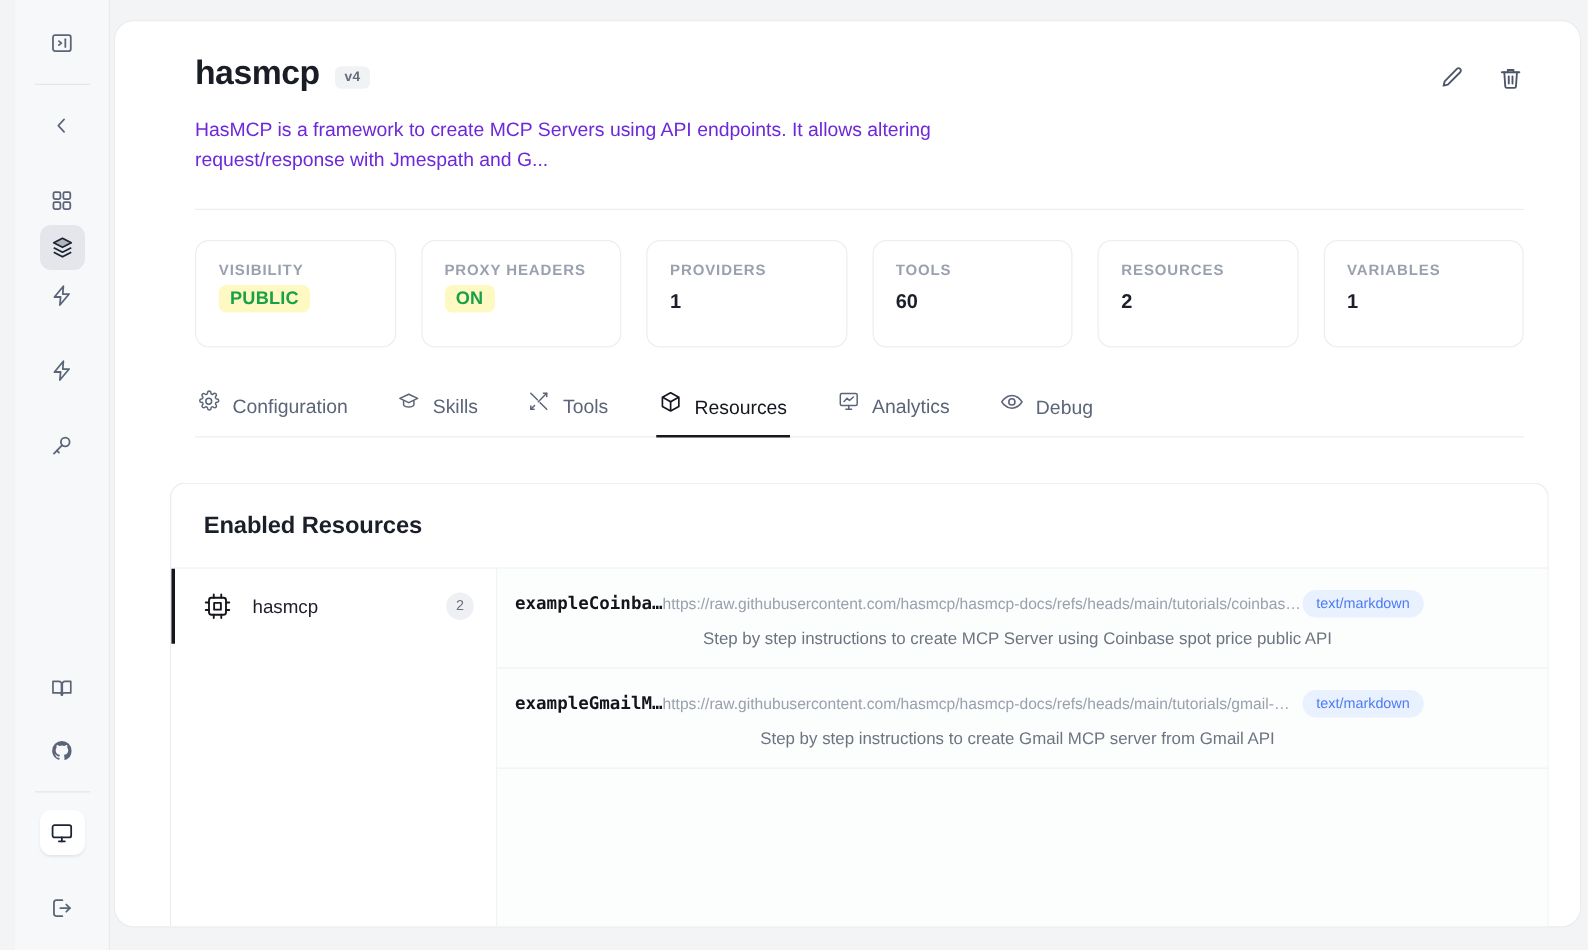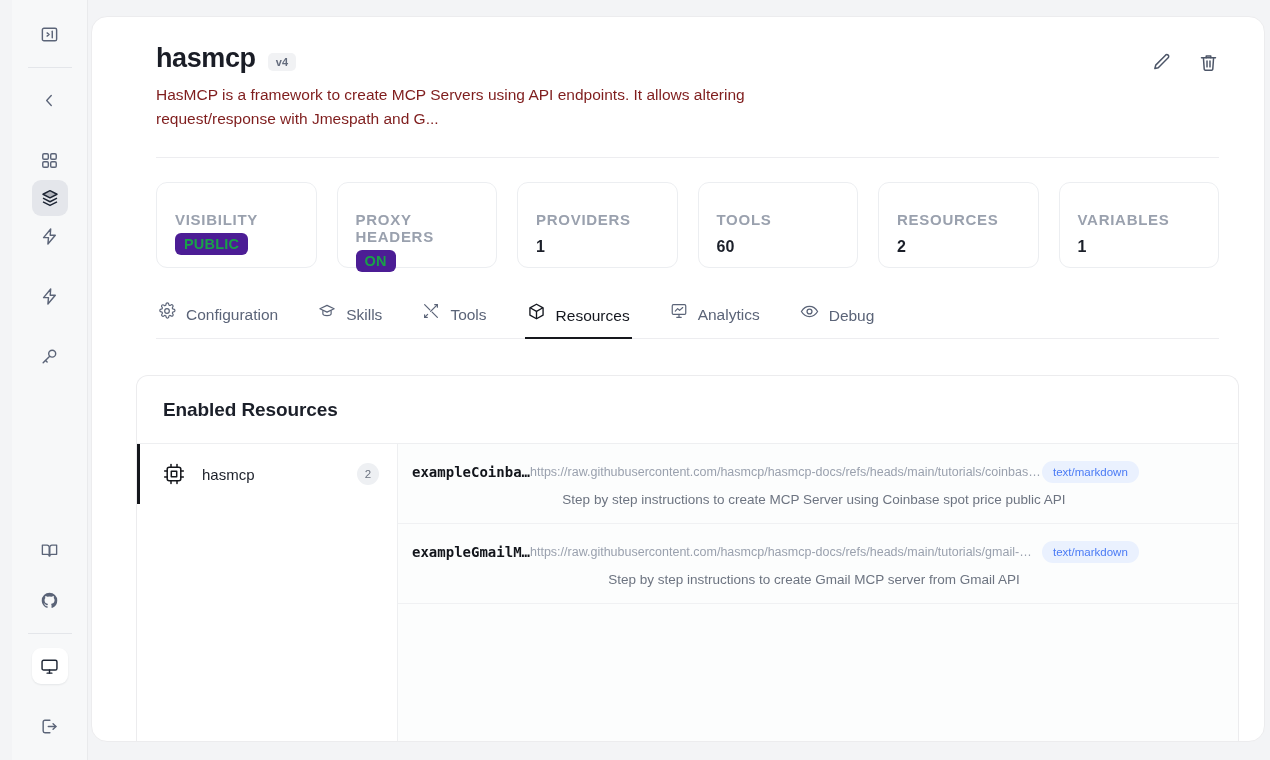--- a/index.html
+++ b/index.html
@@ -58,7 +58,7 @@
     position: relative; top: 3px;
   }
   .subtitle {
-    margin-top: 9px; font-size: 15.5px; color: #7f1d1d; line-height: 1.52;
+    margin-top: 19px; font-size: 15.5px; color: #6d28d9; line-height: 1.52;
     max-width: 640px;
   }
   .hdr-actions { display: flex; align-items: center; gap: 26px; padding-top: 9px; }

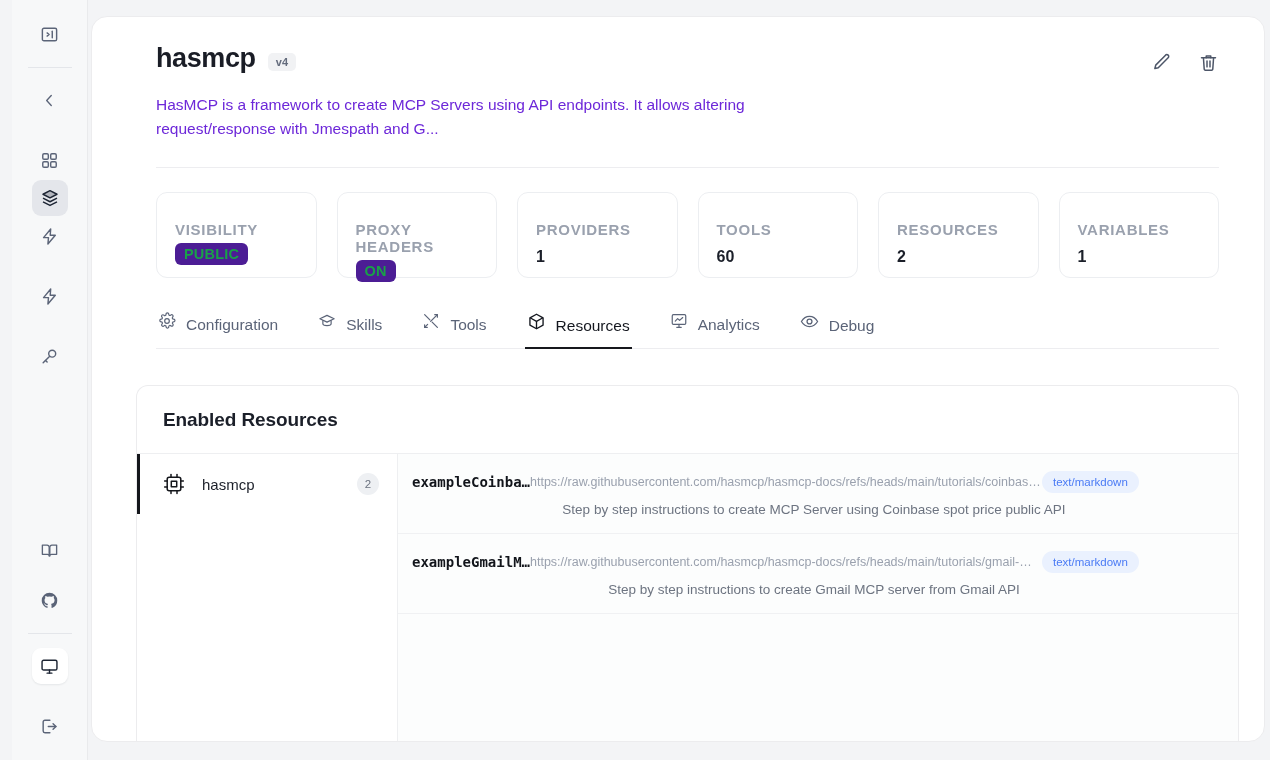--- a/index.html
+++ b/index.html
@@ -74,8 +74,8 @@
     padding: 16px 18px 0 18px; background: #fff;
   }
   .stat-label {
-    font-size: 15px; font-weight: 700; color: #9aa1ae;
-    letter-spacing: .72px; text-transform: uppercase; margin-top: 12px;
+    font-size: 12px; font-weight: 700; color: #9aa1ae;
+    letter-spacing: .72px; text-transform: uppercase;
   }
   .stat-value { margin-top: 10px; font-size: 16px; font-weight: 700; color: #1b1f29; }
   .stat-pill {

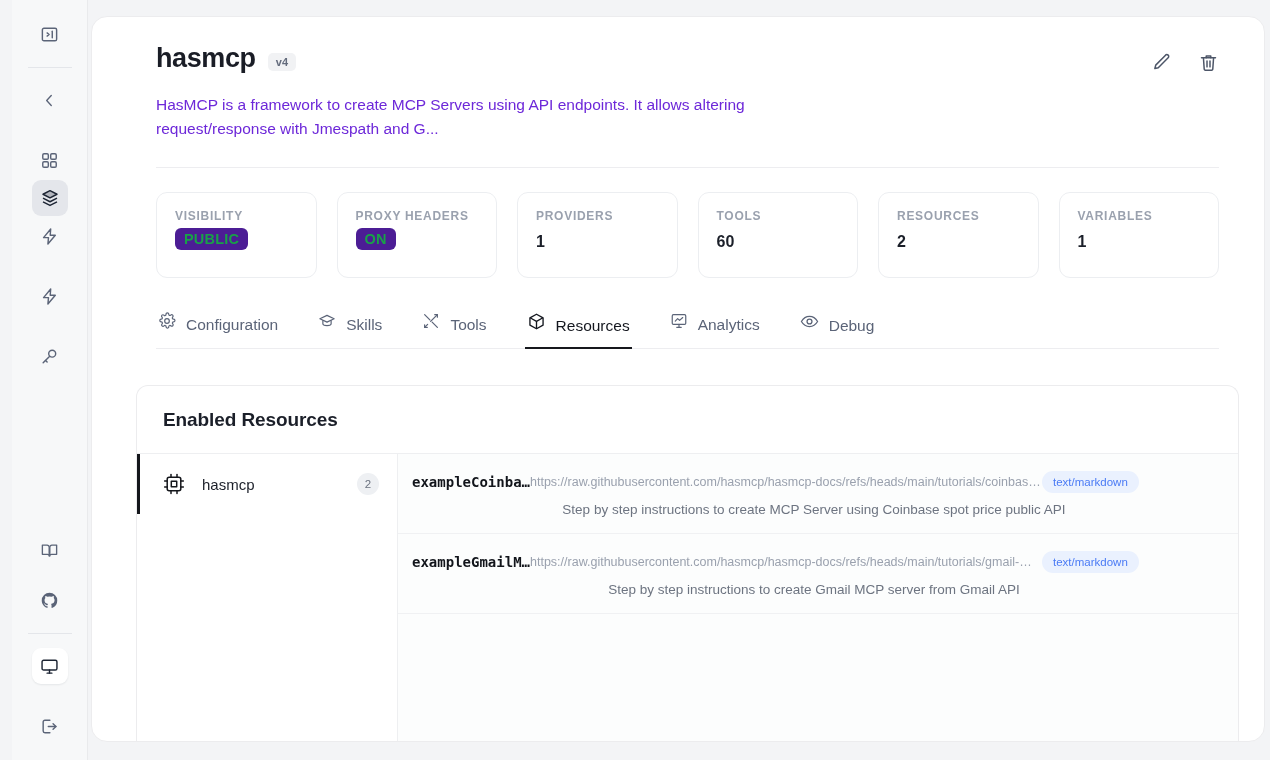--- a/index.html
+++ b/index.html
@@ -79,7 +79,7 @@
   }
   .stat-value { margin-top: 10px; font-size: 16px; font-weight: 700; color: #1b1f29; }
   .stat-pill {
-    display: inline-block; background: #4c1d95; color: #19a148;
+    display: inline-block; background: #fef9c3; color: #19a148;
     font-size: 14.5px; font-weight: 700; border-radius: 6px; padding: 3px 9px;
     margin-top: 5px; letter-spacing: .2px; text-align: right;
   }

